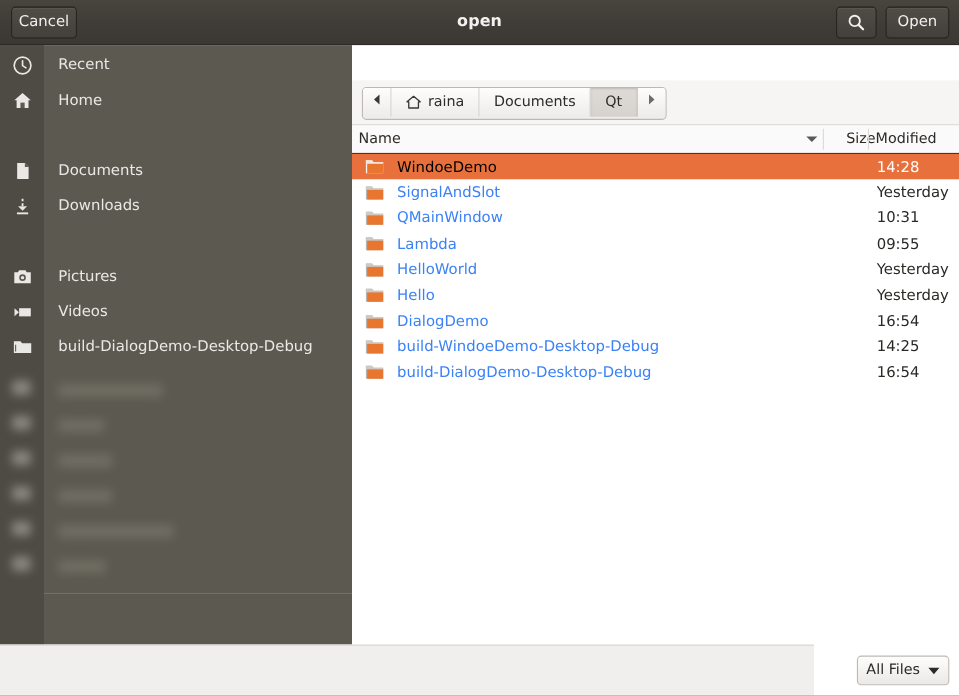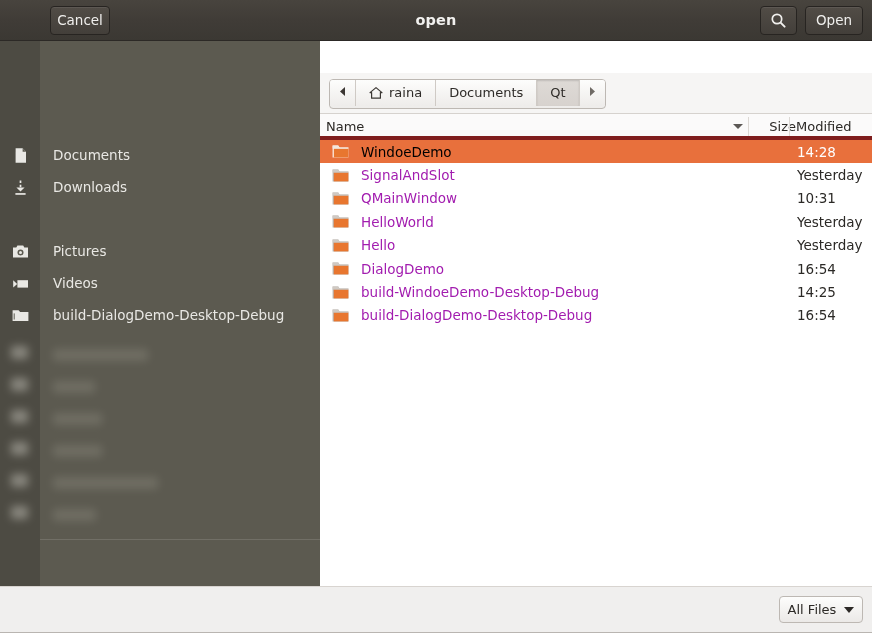--- a/index.html
+++ b/index.html
@@ -54,7 +54,7 @@
     box-shadow: inset 0 1px 0 rgba(255,255,255,0.07);
     cursor: default;
   }
-  .tb-cancel { left: 10px; width: 60px; margin-left: 40px; }
+  .tb-cancel { left: 10px; width: 60px; }
   .tb-open   { left: 805px; width: 58px; }
   .tb-search { left: 760px; width: 37px; }
   .tb-search svg { display: block; margin: 5px auto 0; }

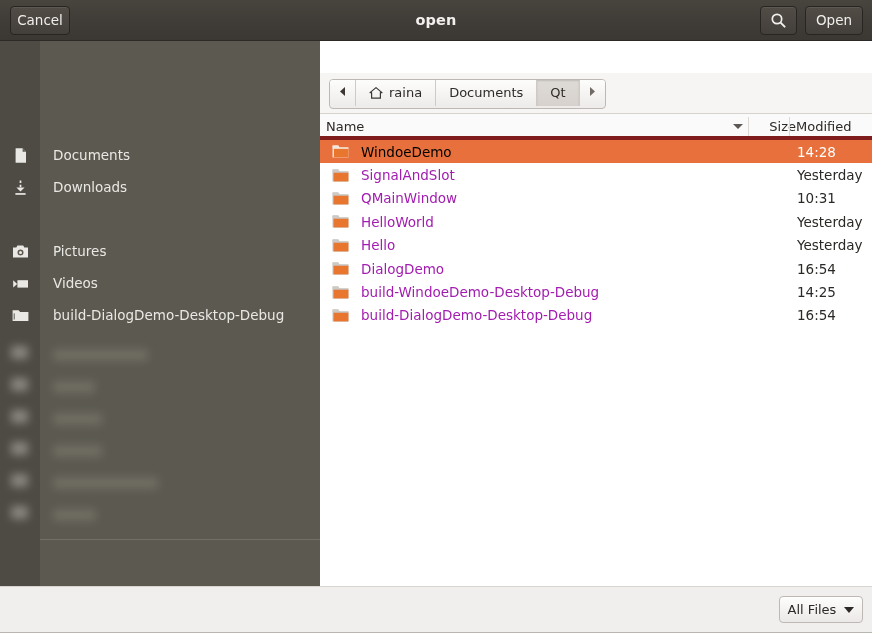--- a/index.html
+++ b/index.html
@@ -322,6 +322,15 @@
   <div class="sidebar">
     <div class="sidebar-iconcol"></div>
 
+    <div class="side-item" style="top:2px">
+      <div class="side-ico">
+        <svg width="19" height="19" viewBox="0 0 19 19">
+          <circle cx="9.5" cy="9.5" r="7.6" fill="none" stroke="#e9e8e4" stroke-width="1.5"></circle>
+          <path d="M9.5 5.2 L9.5 9.7 L12.6 11.7" fill="none" stroke="#e9e8e4" stroke-width="1.5" stroke-linecap="round" stroke-linejoin="round"></path>
+        </svg>
+      </div>
+      <div class="side-label">Recent</div>
+    </div>
 
 
 

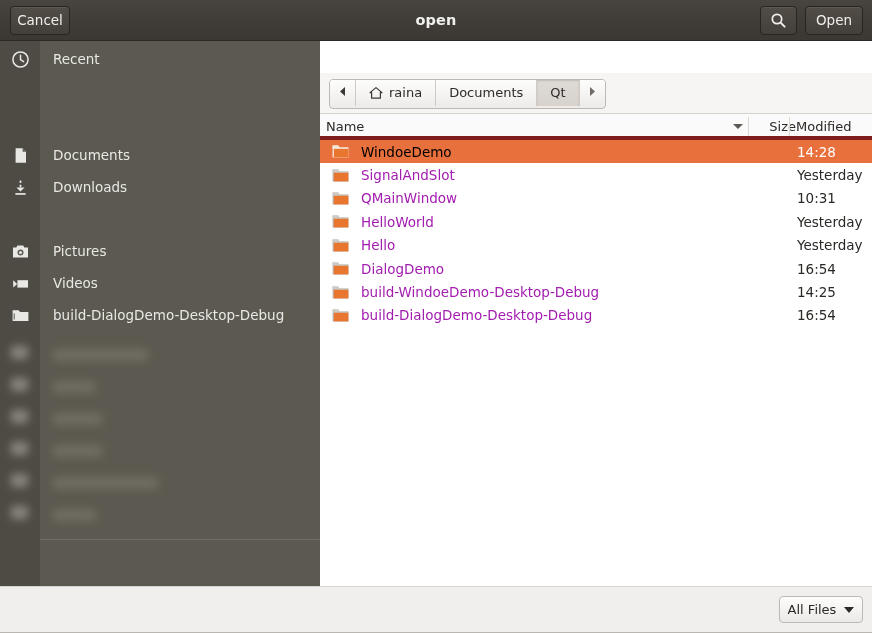--- a/index.html
+++ b/index.html
@@ -332,6 +332,15 @@
       <div class="side-label">Recent</div>
     </div>
 
+    <div class="side-item" style="top:34px">
+      <div class="side-ico">
+        <svg width="19" height="19" viewBox="0 0 19 19">
+          <path d="M9.5 2.6 L17 9.2 L14.9 9.2 L14.9 16.2 L4.1 16.2 L4.1 9.2 L2 9.2 Z" fill="#e9e8e4"></path>
+          <rect x="7.6" y="11.3" width="3.8" height="4.9" fill="#5c5a50"></rect>
+        </svg>
+      </div>
+      <div class="side-label">Home</div>
+    </div>
 
 
     <div class="side-item" style="top:98px">

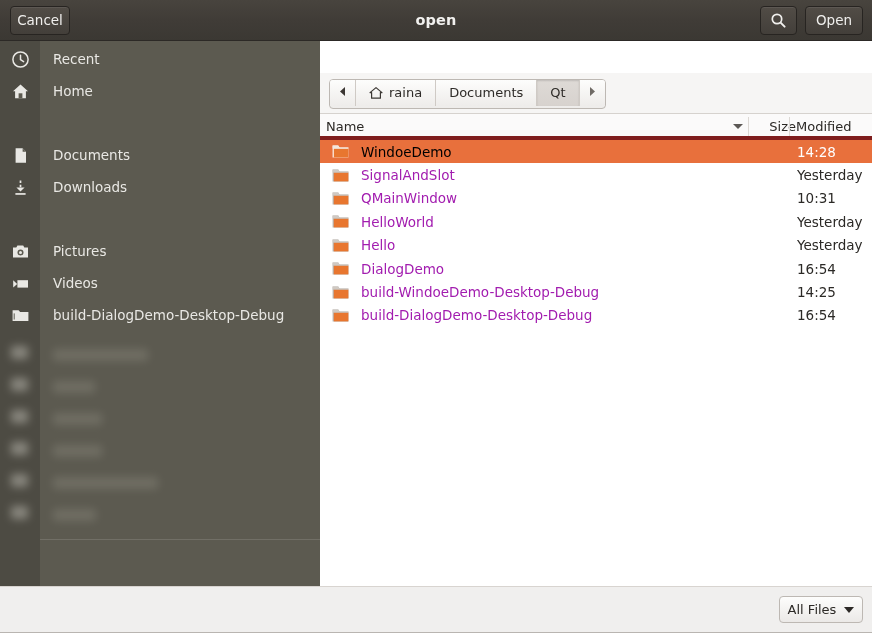--- a/index.html
+++ b/index.html
@@ -185,7 +185,7 @@
     left: 0; top: 41px;
     width: 552px; height: 26px;
     background: #fbfafa;
-    border-bottom: 4px solid #7f1d1d;
+    border-bottom: 1px solid #7f1d1d;
     box-sizing: border-box;
   }
   .ch {

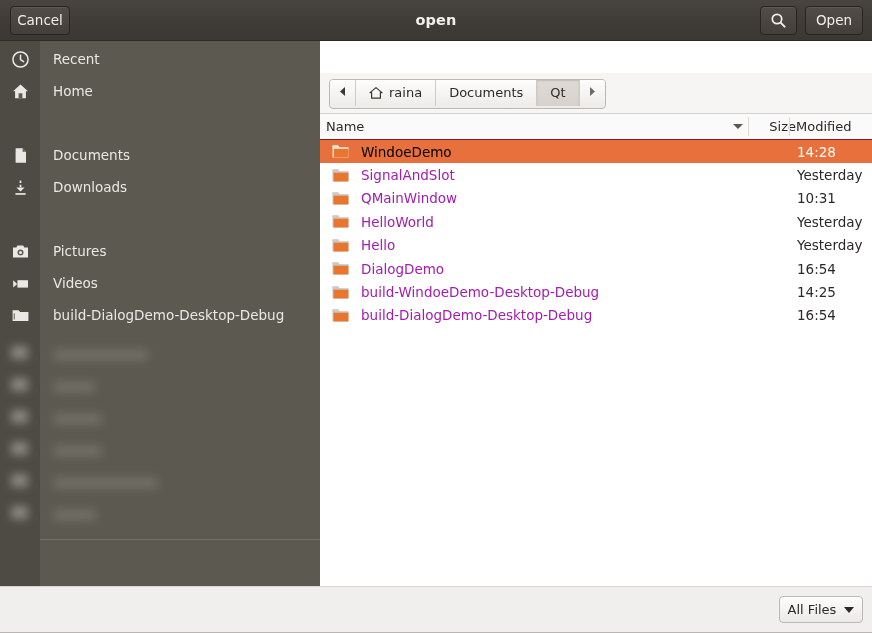--- a/index.html
+++ b/index.html
@@ -236,7 +236,7 @@
   }
   .frow .f-name {
     font-size: 13.5px;
-    color: #a21caf;
+    color: #3b82f6;
     padding-left: 7px;
     white-space: nowrap;
     overflow: hidden;

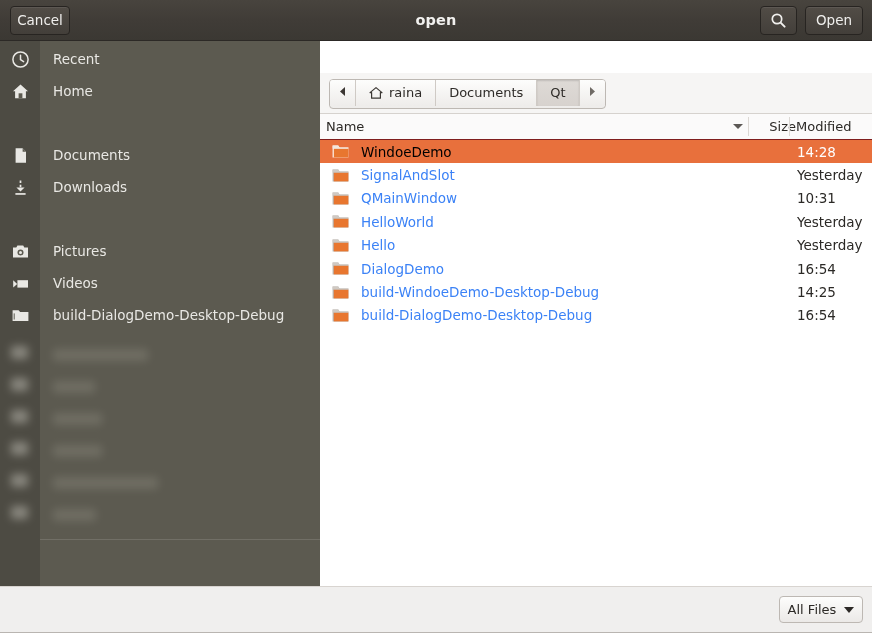--- a/index.html
+++ b/index.html
@@ -504,6 +504,18 @@
         <div class="f-mod">10:31</div>
       </div>
 
+      <div class="frow">
+        <div class="f-ico">
+          <svg width="17" height="15" viewBox="0 0 17 15">
+            <path d="M0.6 1.6 L6.2 1.6 L7.6 3.4 L16.4 3.4 L16.4 13.4 L0.6 13.4 Z" fill="#b8b3ae"></path>
+            <path d="M1.8 4.6 L16.4 4.6 L16.4 13.4 L1.8 13.4 Z" fill="#e8762f"></path>
+            <path d="M0.6 1.6 L6.2 1.6 L7.6 3.4 L16.4 3.4 L16.4 4.6 L0.6 4.6 Z" fill="#cfc9c3"></path>
+          </svg>
+        </div>
+        <div class="f-name">Lambda</div>
+        <div class="f-size"></div>
+        <div class="f-mod">09:55</div>
+      </div>
 
       <div class="frow">
         <div class="f-ico">

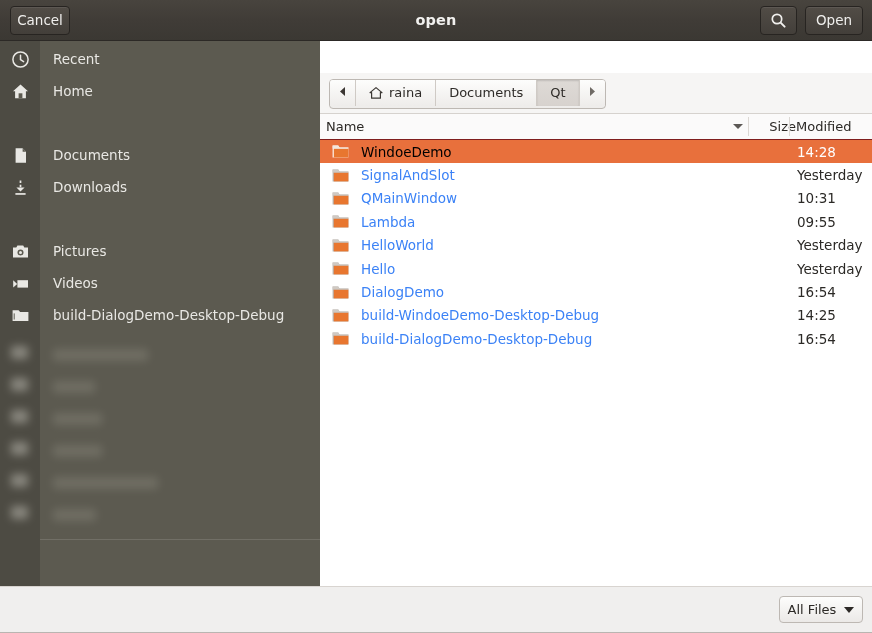--- a/index.html
+++ b/index.html
@@ -262,7 +262,7 @@
   .footer {
     position: absolute;
     left: 0; top: 586px;
-    width: 872px; height: 47px;
+    width: 740px; height: 47px;
     background: #f0efee;
     border-top: 1px solid #d8d4d0;
     box-sizing: border-box;

